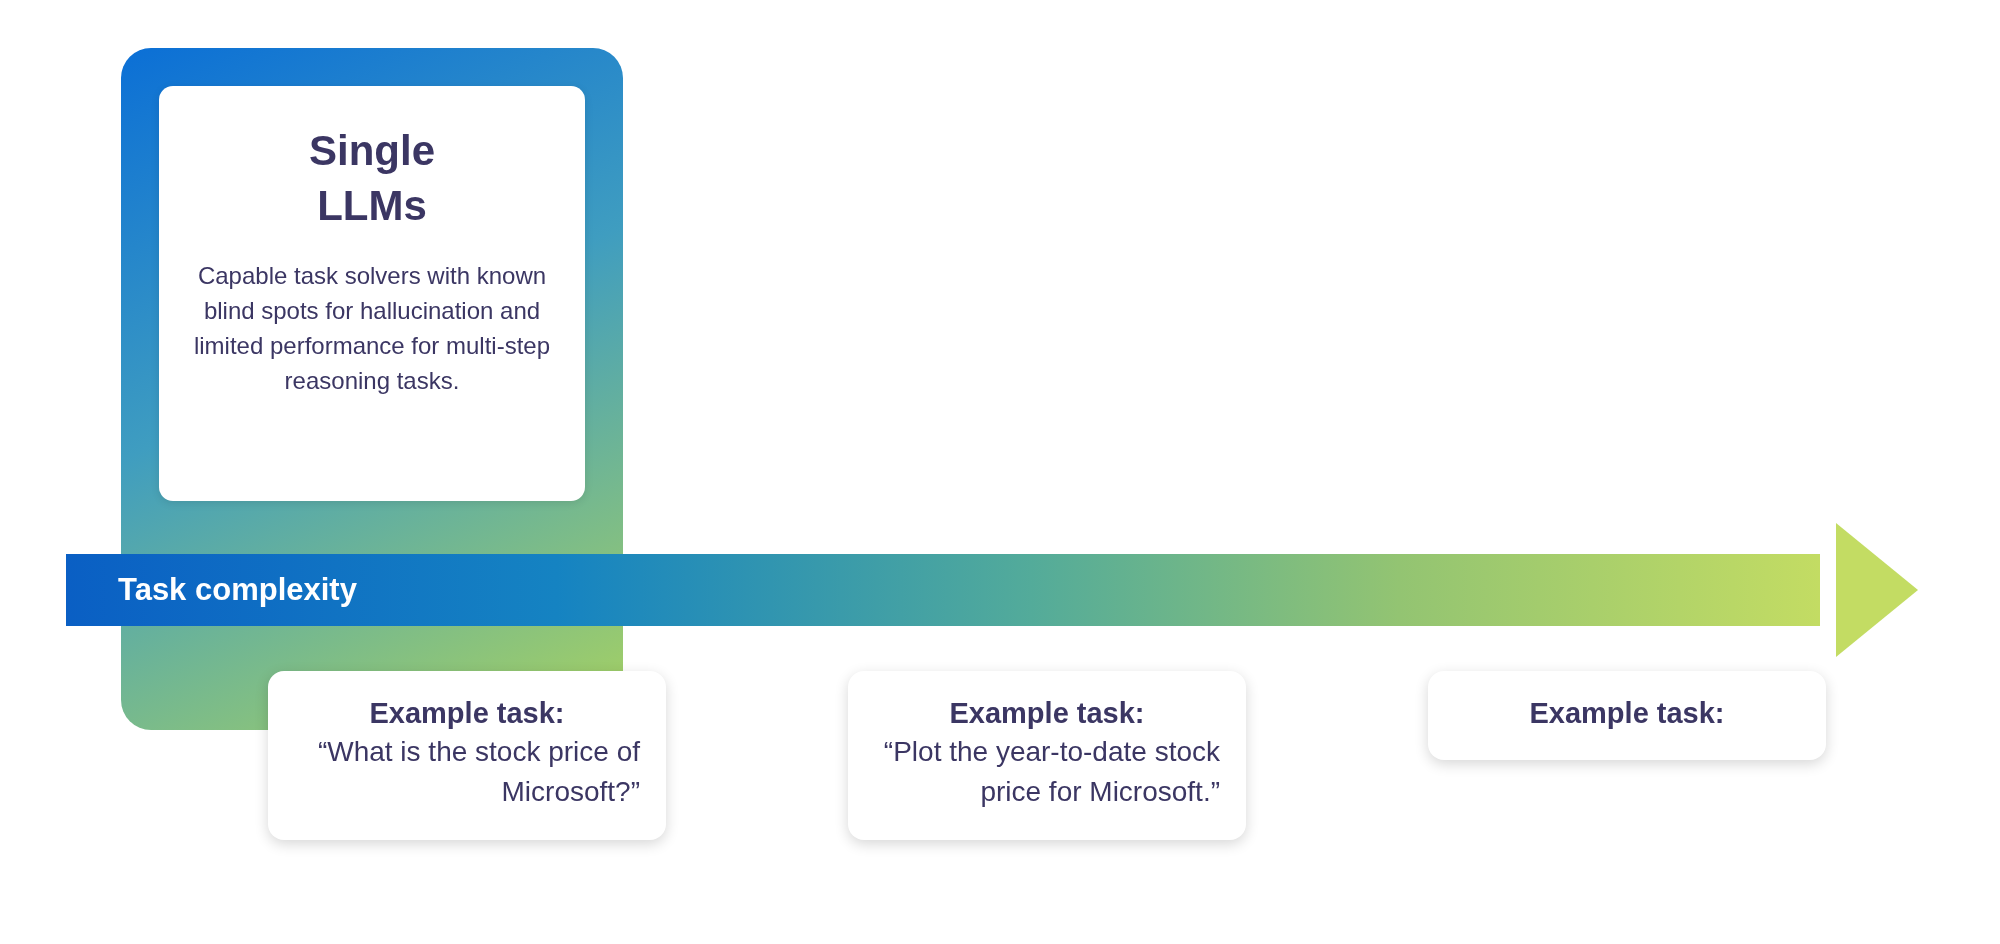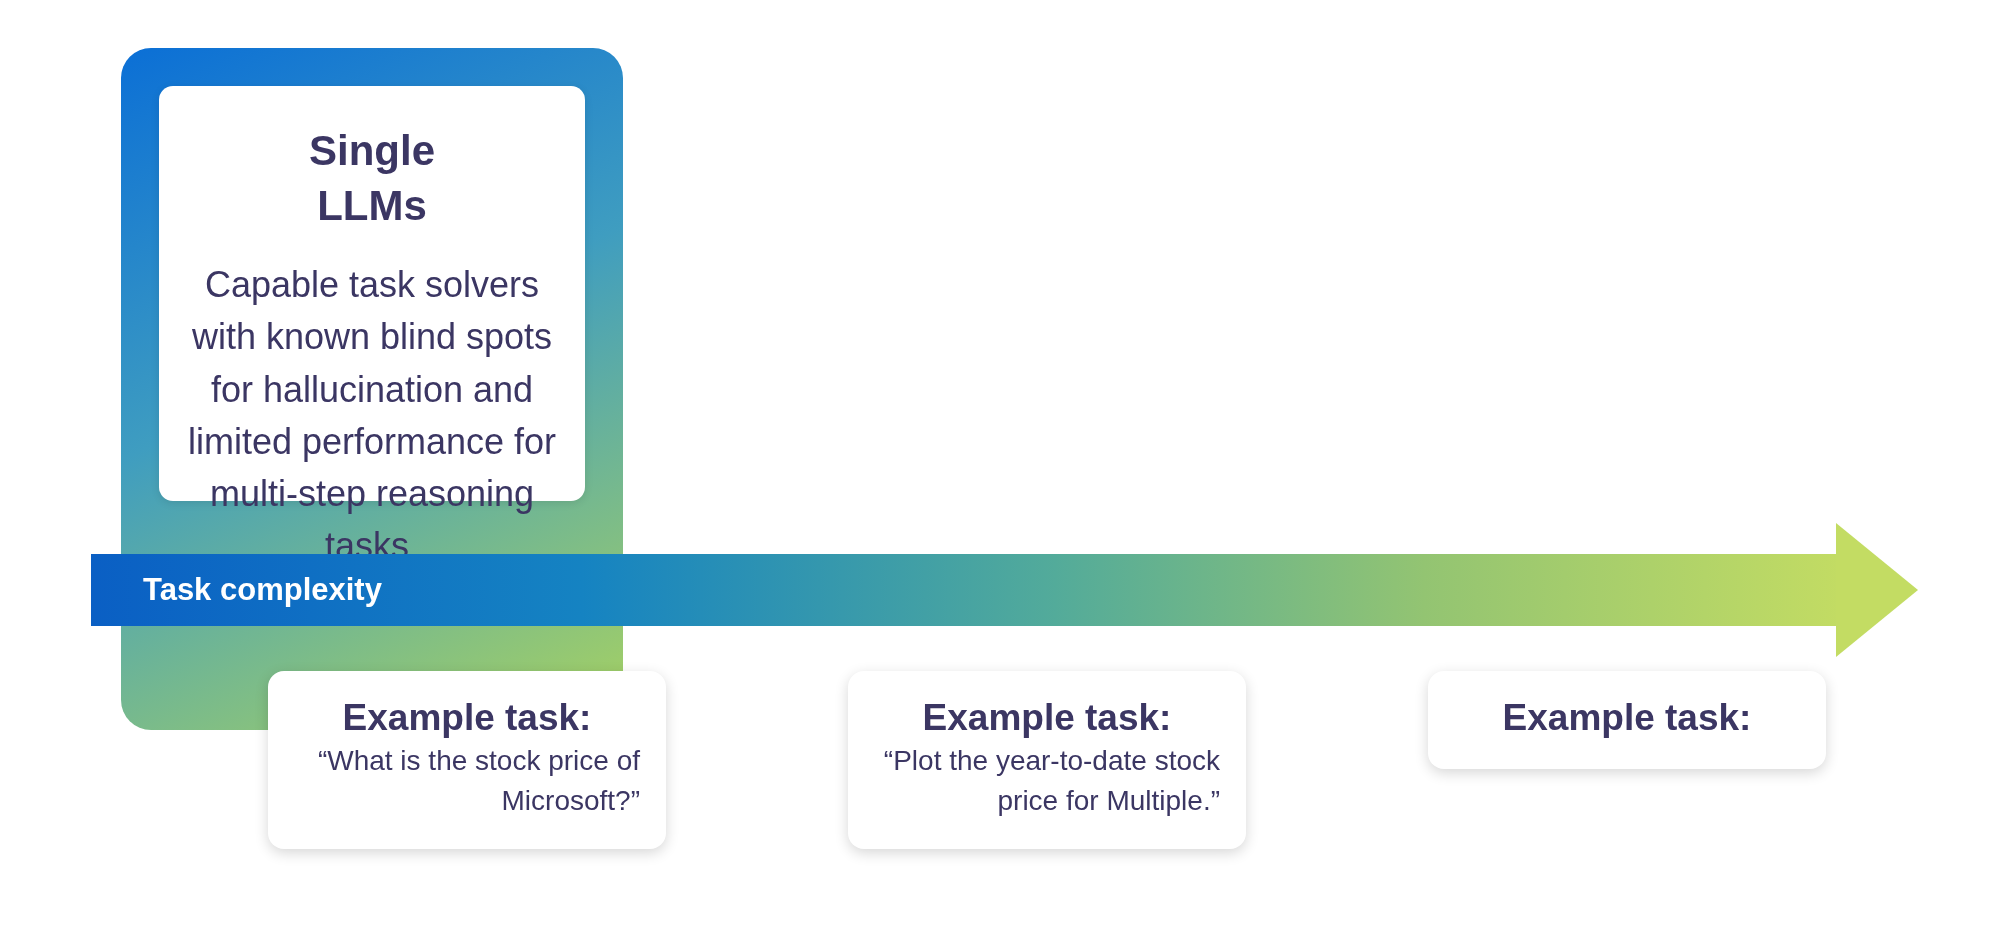--- a/index.html
+++ b/index.html
@@ -54,7 +54,7 @@
   .card-body {
     margin: 26px auto 0 auto;
     max-width: 400px;
-    font-size: 36px;
+    font-size: 24px;
     line-height: 1.45;
     color: var(--text-dark);
   }

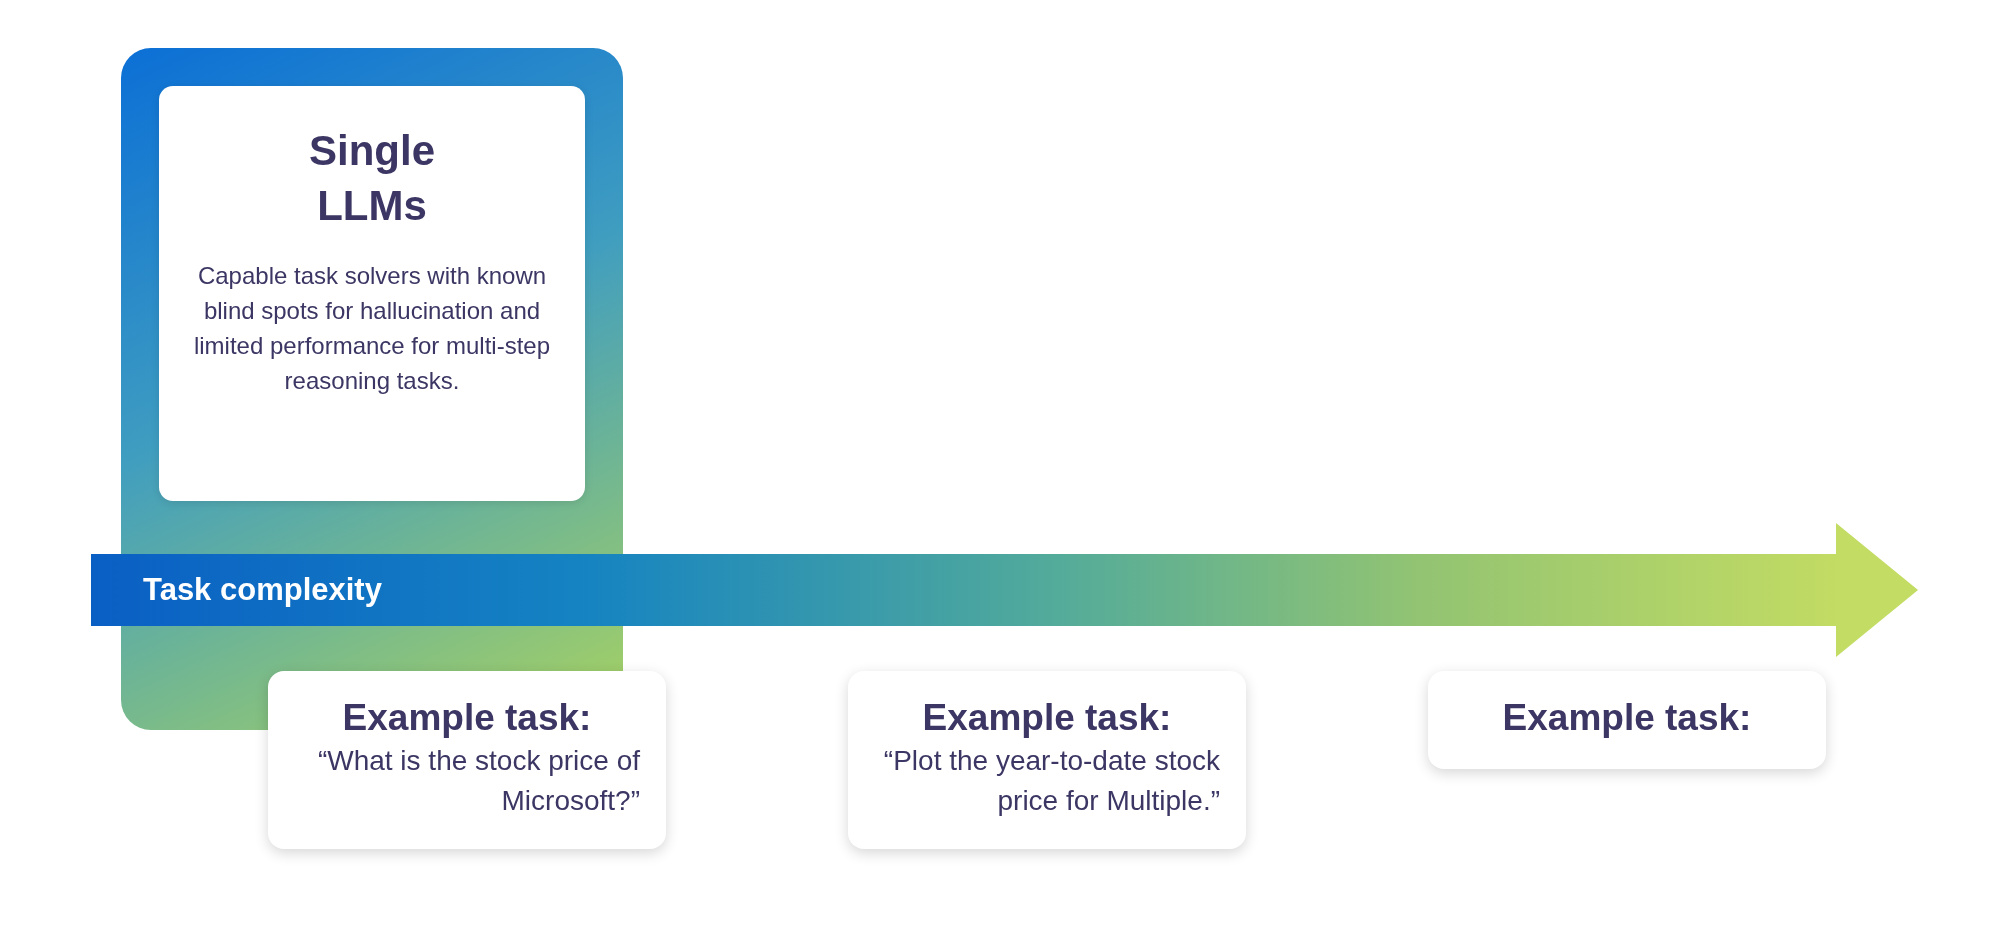--- a/index.html
+++ b/index.html
@@ -68,7 +68,7 @@
   }
   .arrow-body {
     position: absolute;
-    left: 91px;
+    left: 66px;
     top: 538px;
     width: 1754px;
     height: 72px;

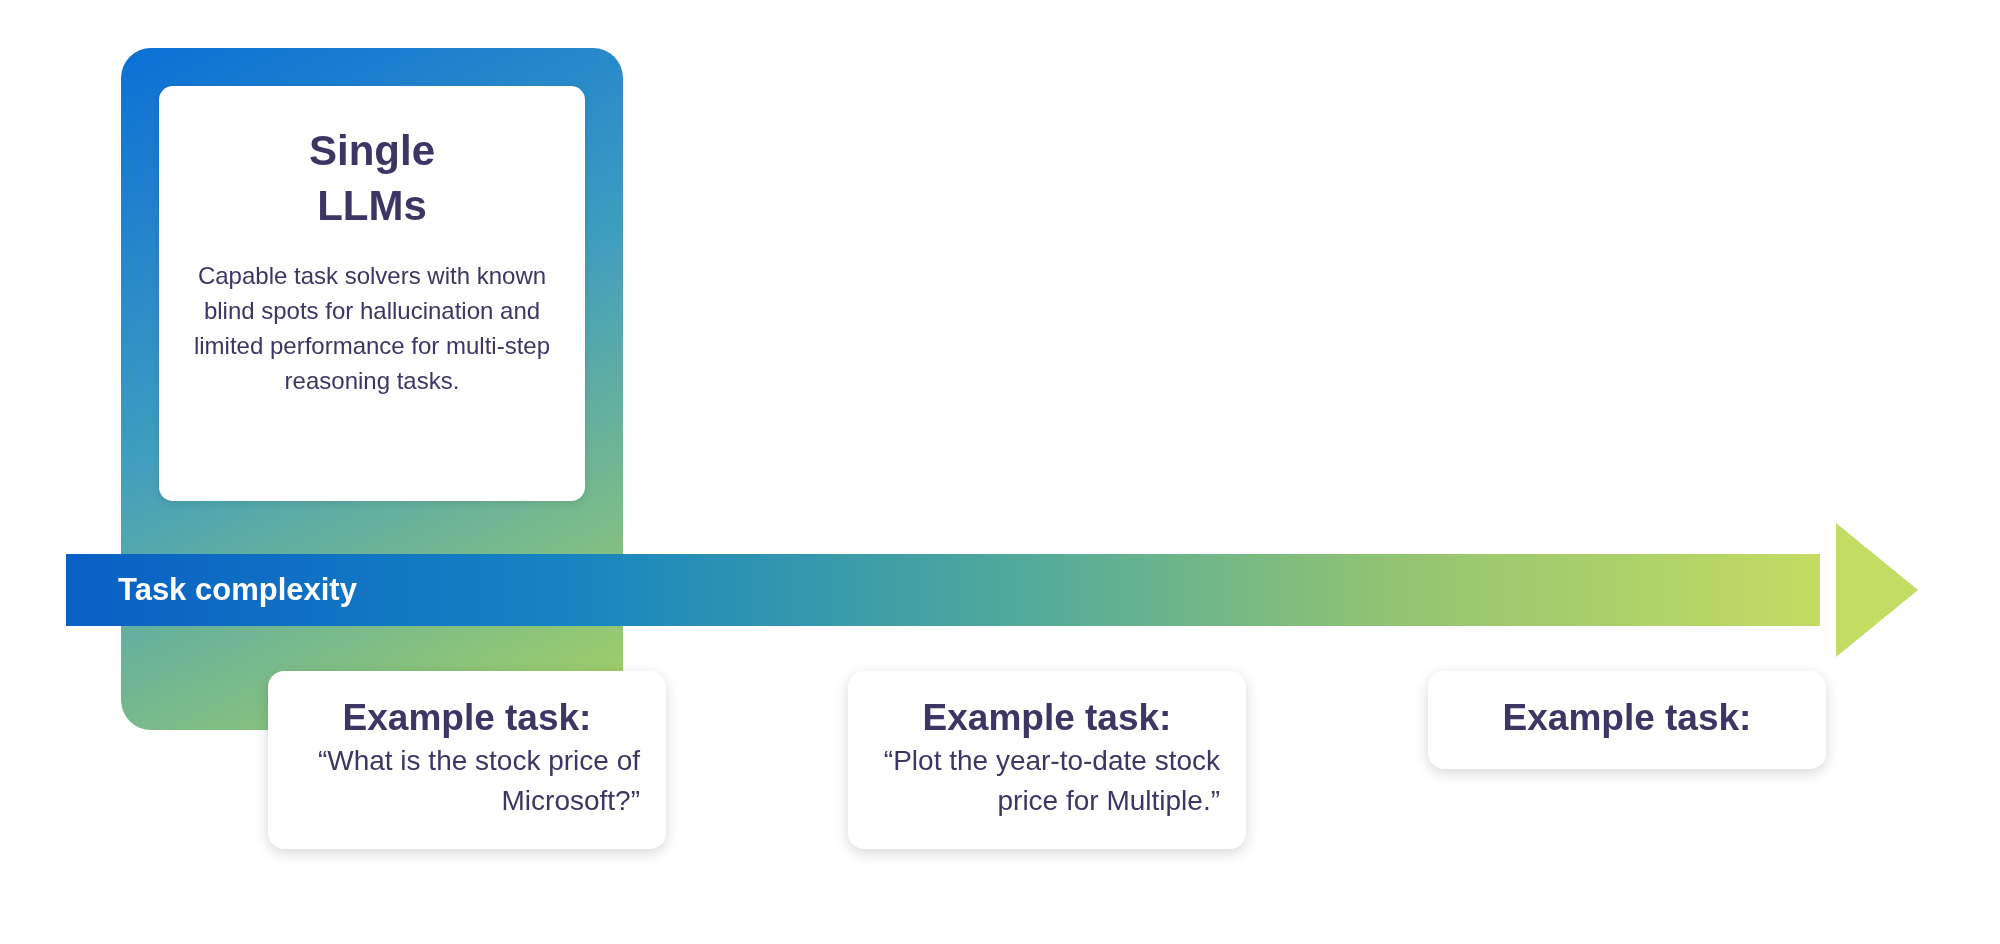--- a/index.html
+++ b/index.html
@@ -112,7 +112,7 @@
   .example3 { left: 1428px; }
   .ex-label {
     display: block;
-    font-size: 37px;
+    font-size: 29px;
     font-weight: 700;
     color: var(--text-dark);
     margin-bottom: 2px;

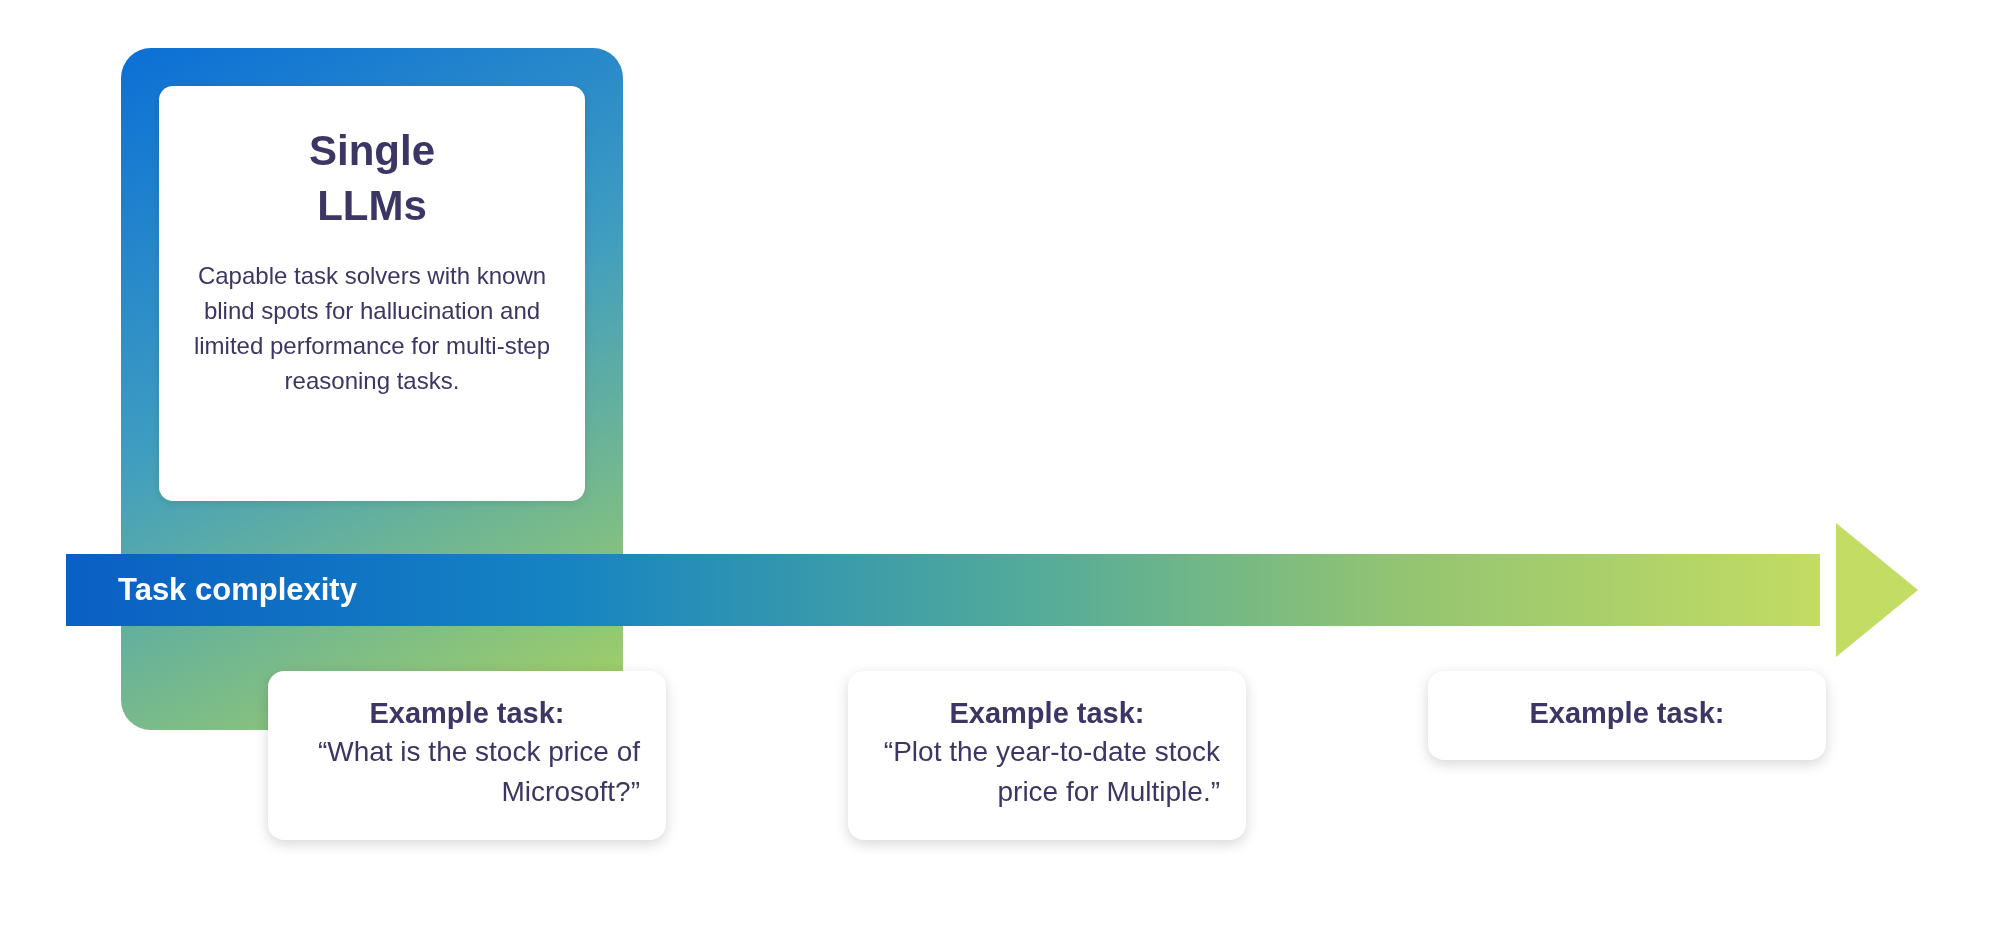--- a/index.html
+++ b/index.html
@@ -154,7 +154,7 @@
 
   <div class="example example2">
     <span class="ex-label">Example task:</span>
-    <span class="ex-text">“Plot the year-to-date stock price for Multiple.”</span>
+    <span class="ex-text">“Plot the year-to-date stock price for Microsoft.”</span>
   </div>
 
   <div class="example example3">

